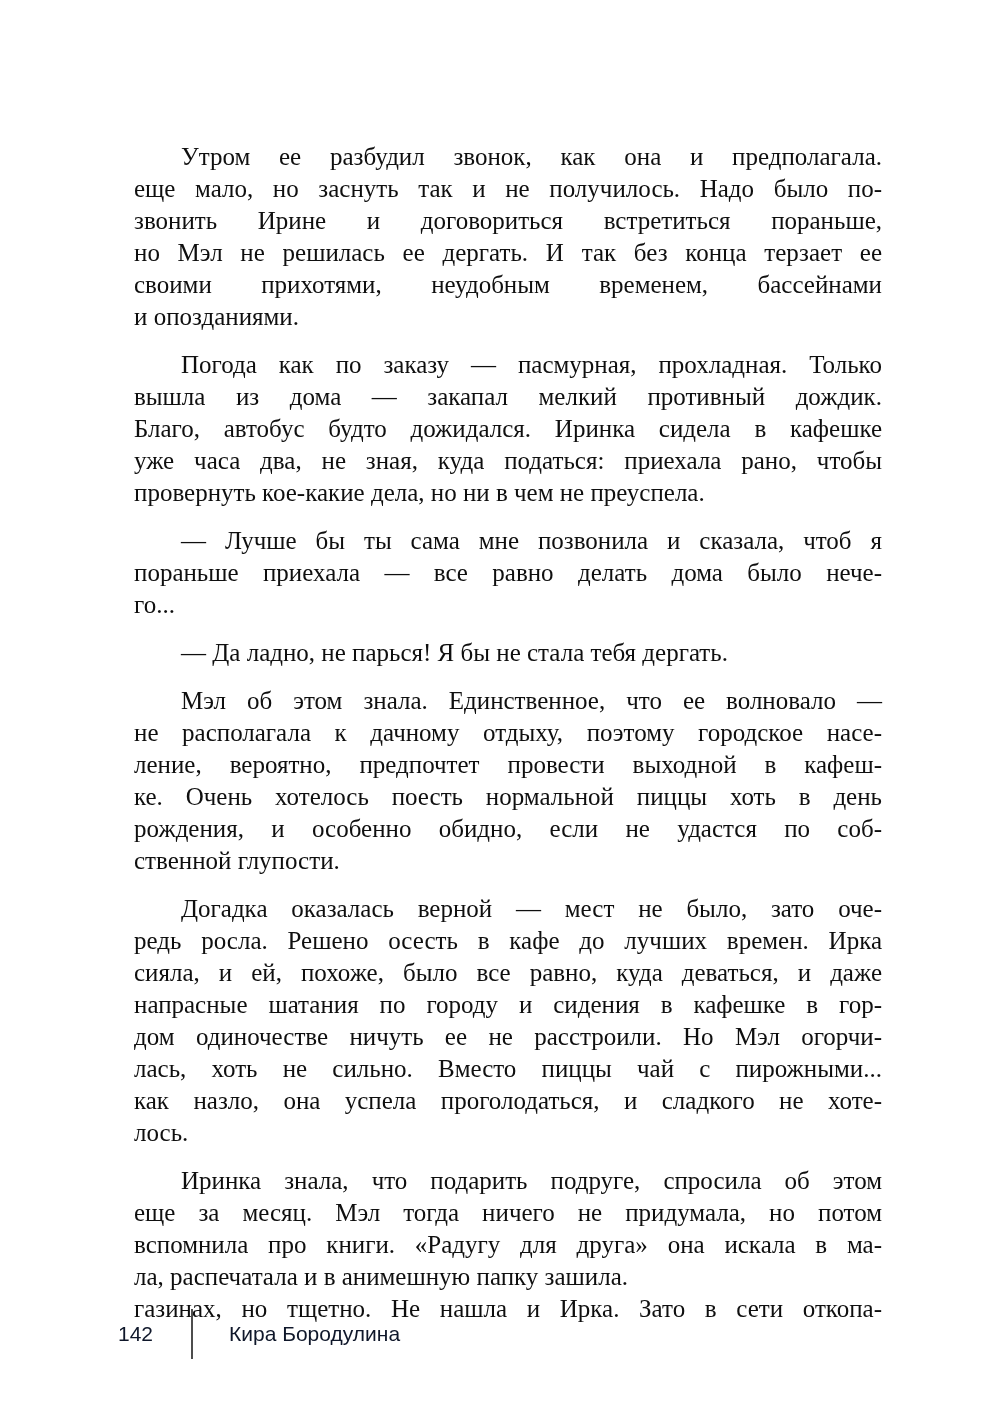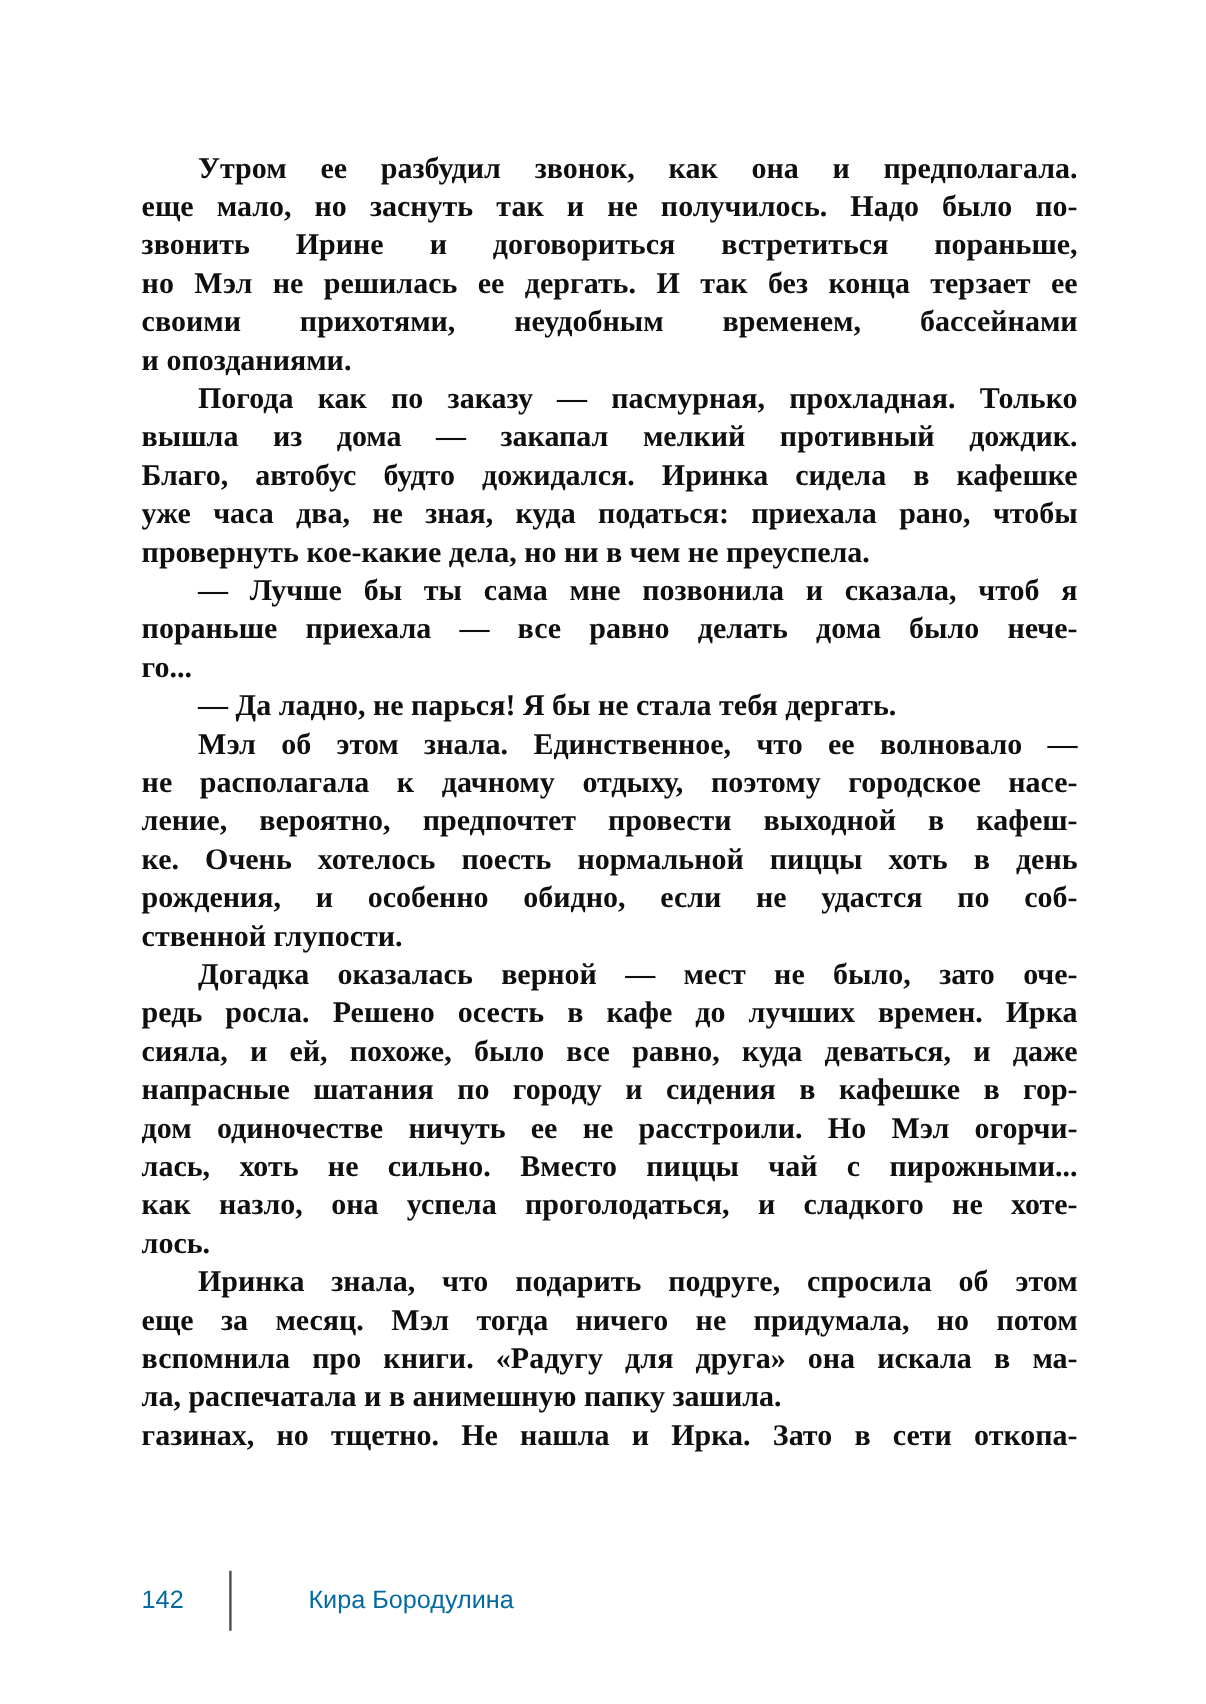--- a/index.html
+++ b/index.html
@@ -24,7 +24,7 @@
     line-height: 32px;
     color: #0f0f0f;
   }
-  .para { margin: 0; padding: 0; font-weight: bold; }
+  .para { margin: 16px; padding: 0; }
   .line {
     text-align: justify;
     text-align-last: justify;

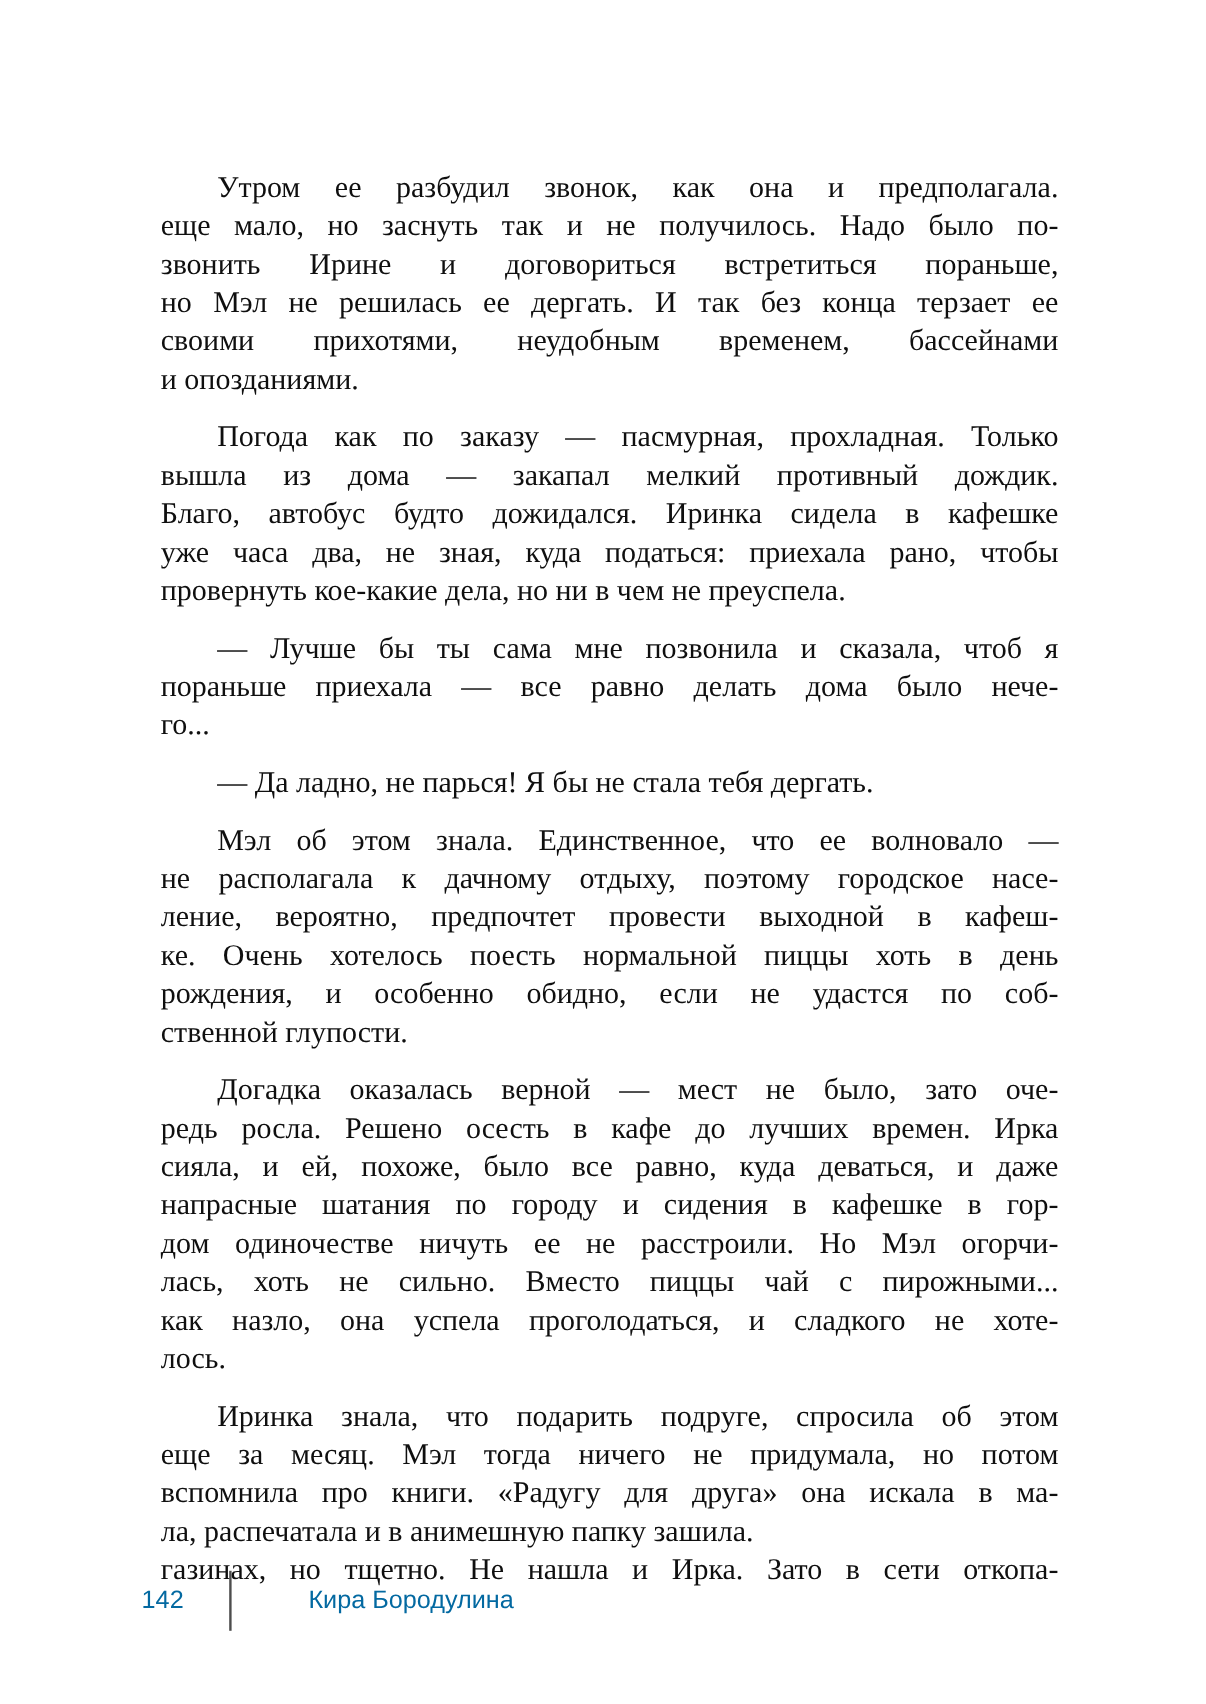--- a/index.html
+++ b/index.html
@@ -41,7 +41,7 @@
     align-items: center;
     font-family: "Liberation Sans", "DejaVu Sans", sans-serif;
     font-size: 21px;
-    color: #0369a1;
+    color: #0f172a;
   }
   .page-num { width: 73px; }
   .footer-divider {

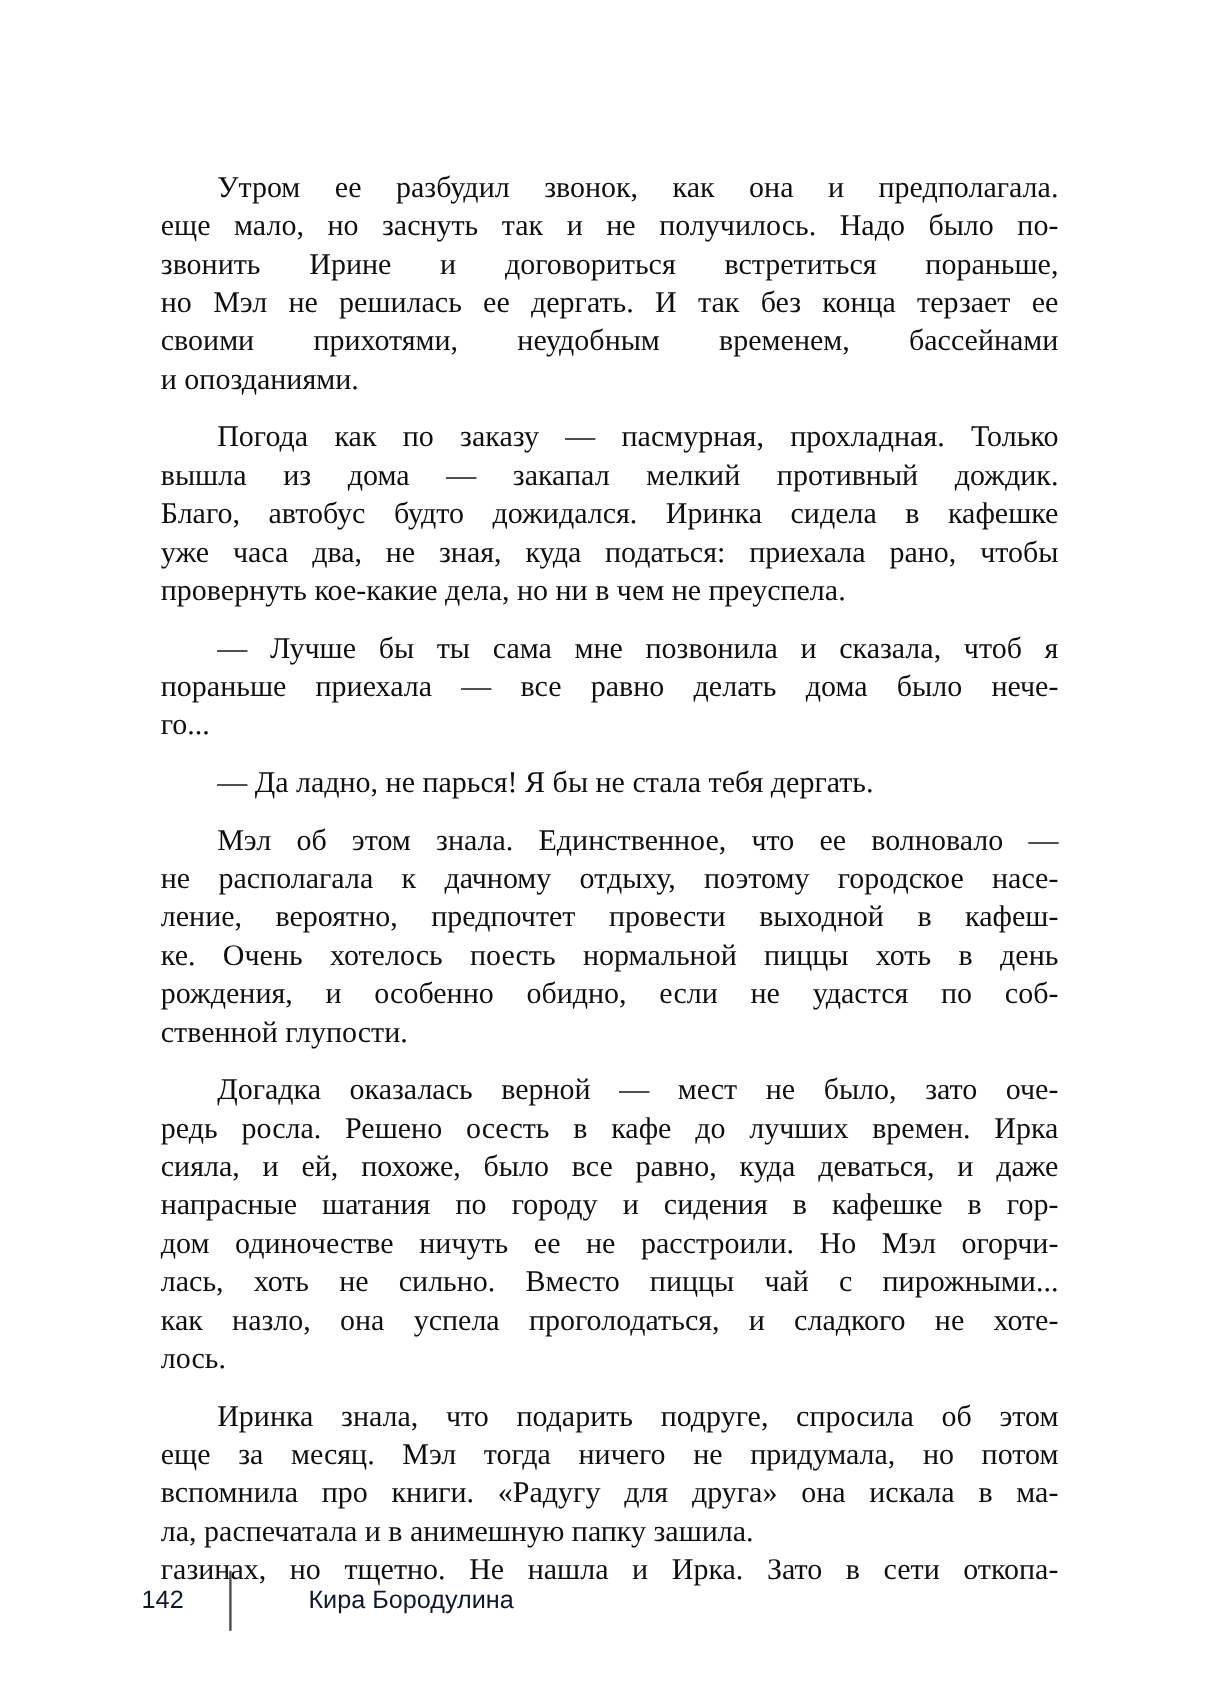--- a/index.html
+++ b/index.html
@@ -50,7 +50,7 @@
     background: #4d4d4d;
     flex: 0 0 auto;
   }
-  .author { margin-left: 64px; text-align: center; }
+  .author { margin-left: 36px; text-align: center; }
 </style>
 </head>
 <body>

